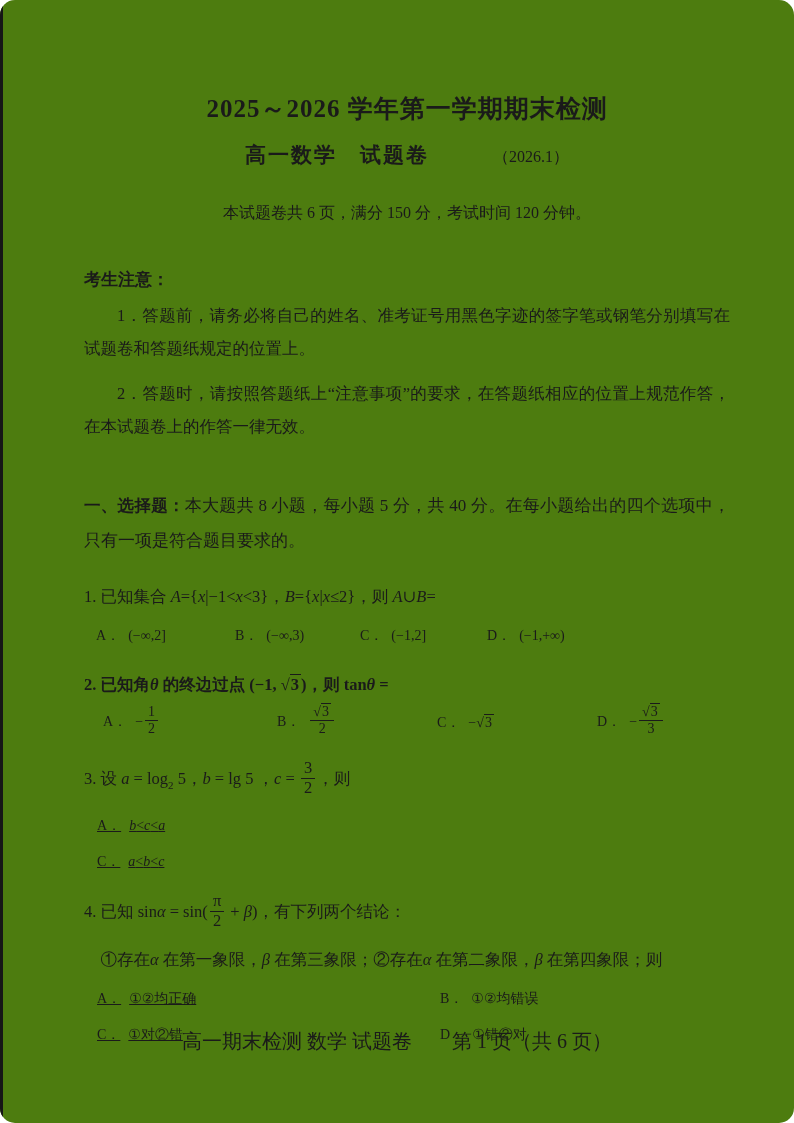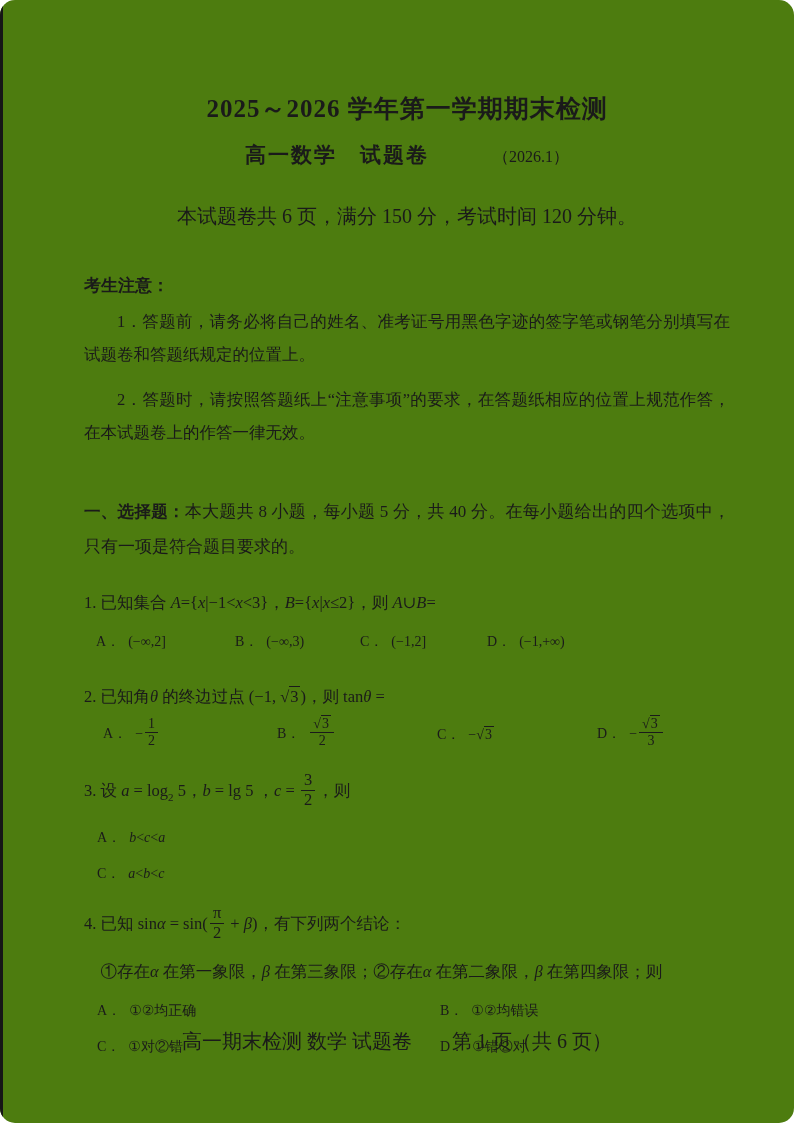--- a/index.html
+++ b/index.html
@@ -19,7 +19,7 @@
   .subtitle-row{margin-top:16px;text-align:center;}
   .subtitle{font-size:21px;font-weight:bold;letter-spacing:2px;}
   .date{font-size:16px;font-weight:normal;margin-left:64px;}
-  .info{margin:34px 0 0 0;text-align:center;font-size:20px;}
+  .info{margin:34px 0 0 0;text-align:center;font-size:16px;}
   .notice-title{margin:44px 0 0 0;font-size:17px;font-weight:bold;
     font-family:"Liberation Sans","DejaVu Sans",sans-serif;}
   .para{margin:8px 0 0 0;font-size:16.5px;line-height:33px;text-indent:2em;text-align:justify;}

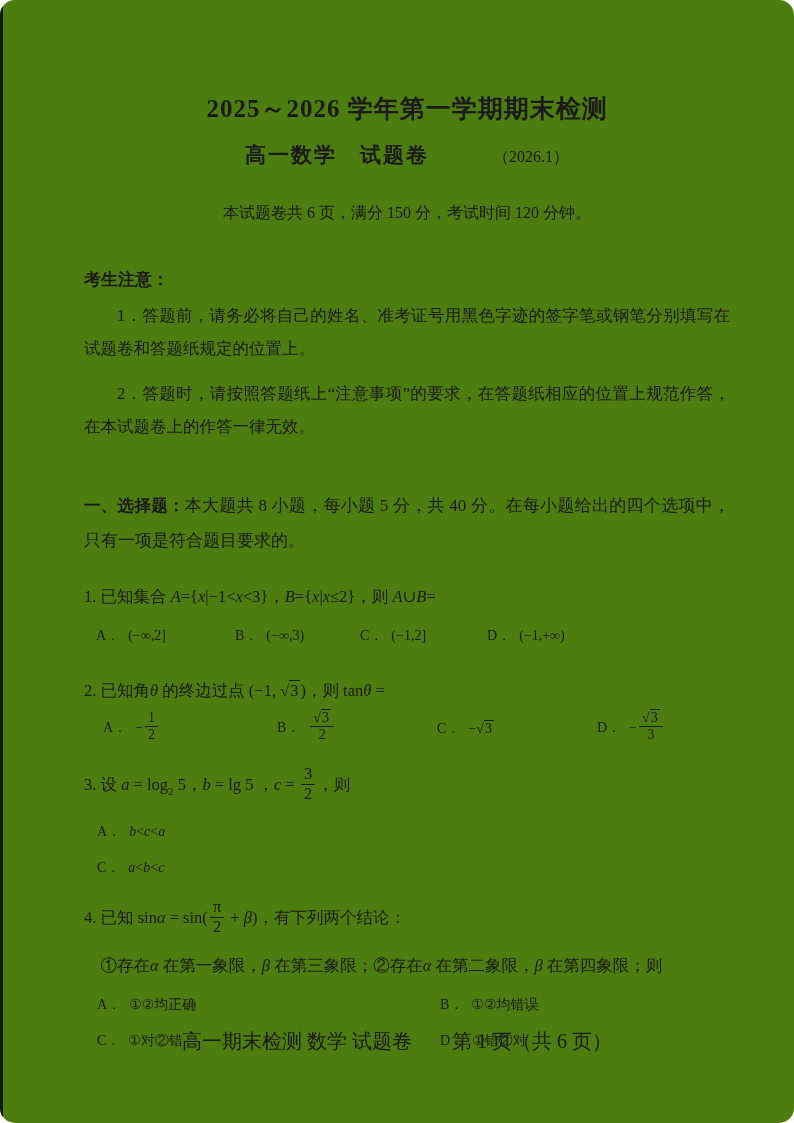--- a/index.html
+++ b/index.html
@@ -28,7 +28,7 @@
   .section-head b{font-family:Liberation Mono, monospace;font-size:16.5px;}
   .stem{margin:0;font-size:16.5px;line-height:26px;}
   .q1-stem{margin-top:26px;}
-  .q2-stem{margin-top:30px;}
+  .q2-stem{margin-top:24px;font-weight:bold;}
   .q3-stem{margin-top:22px;}
   .q4-stem{margin-top:20px;}
   .q4-note{margin-top:14px;text-indent:1em;}

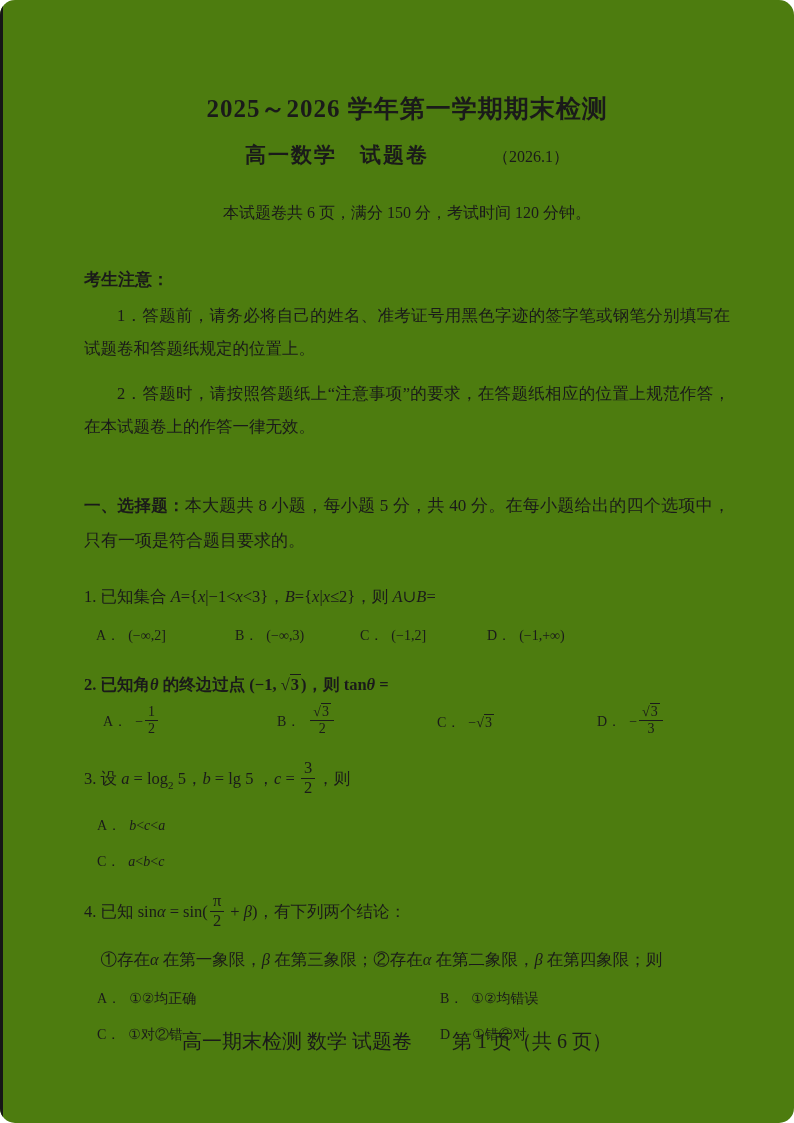--- a/index.html
+++ b/index.html
@@ -46,7 +46,7 @@
   .q2o .opt:nth-child(3){width:160px;}
   .q2o .opt:nth-child(4){flex:1;}
   
-  .cols2 .opt:nth-child(1){margin-left:13px;width:343px;}
+  .cols2 .opt:nth-child(1){margin-left:13px;width:343px;text-decoration:underline;}
   .cols2 .opt:nth-child(2){flex:1;}
   .row2{margin-top:12px;}
   

